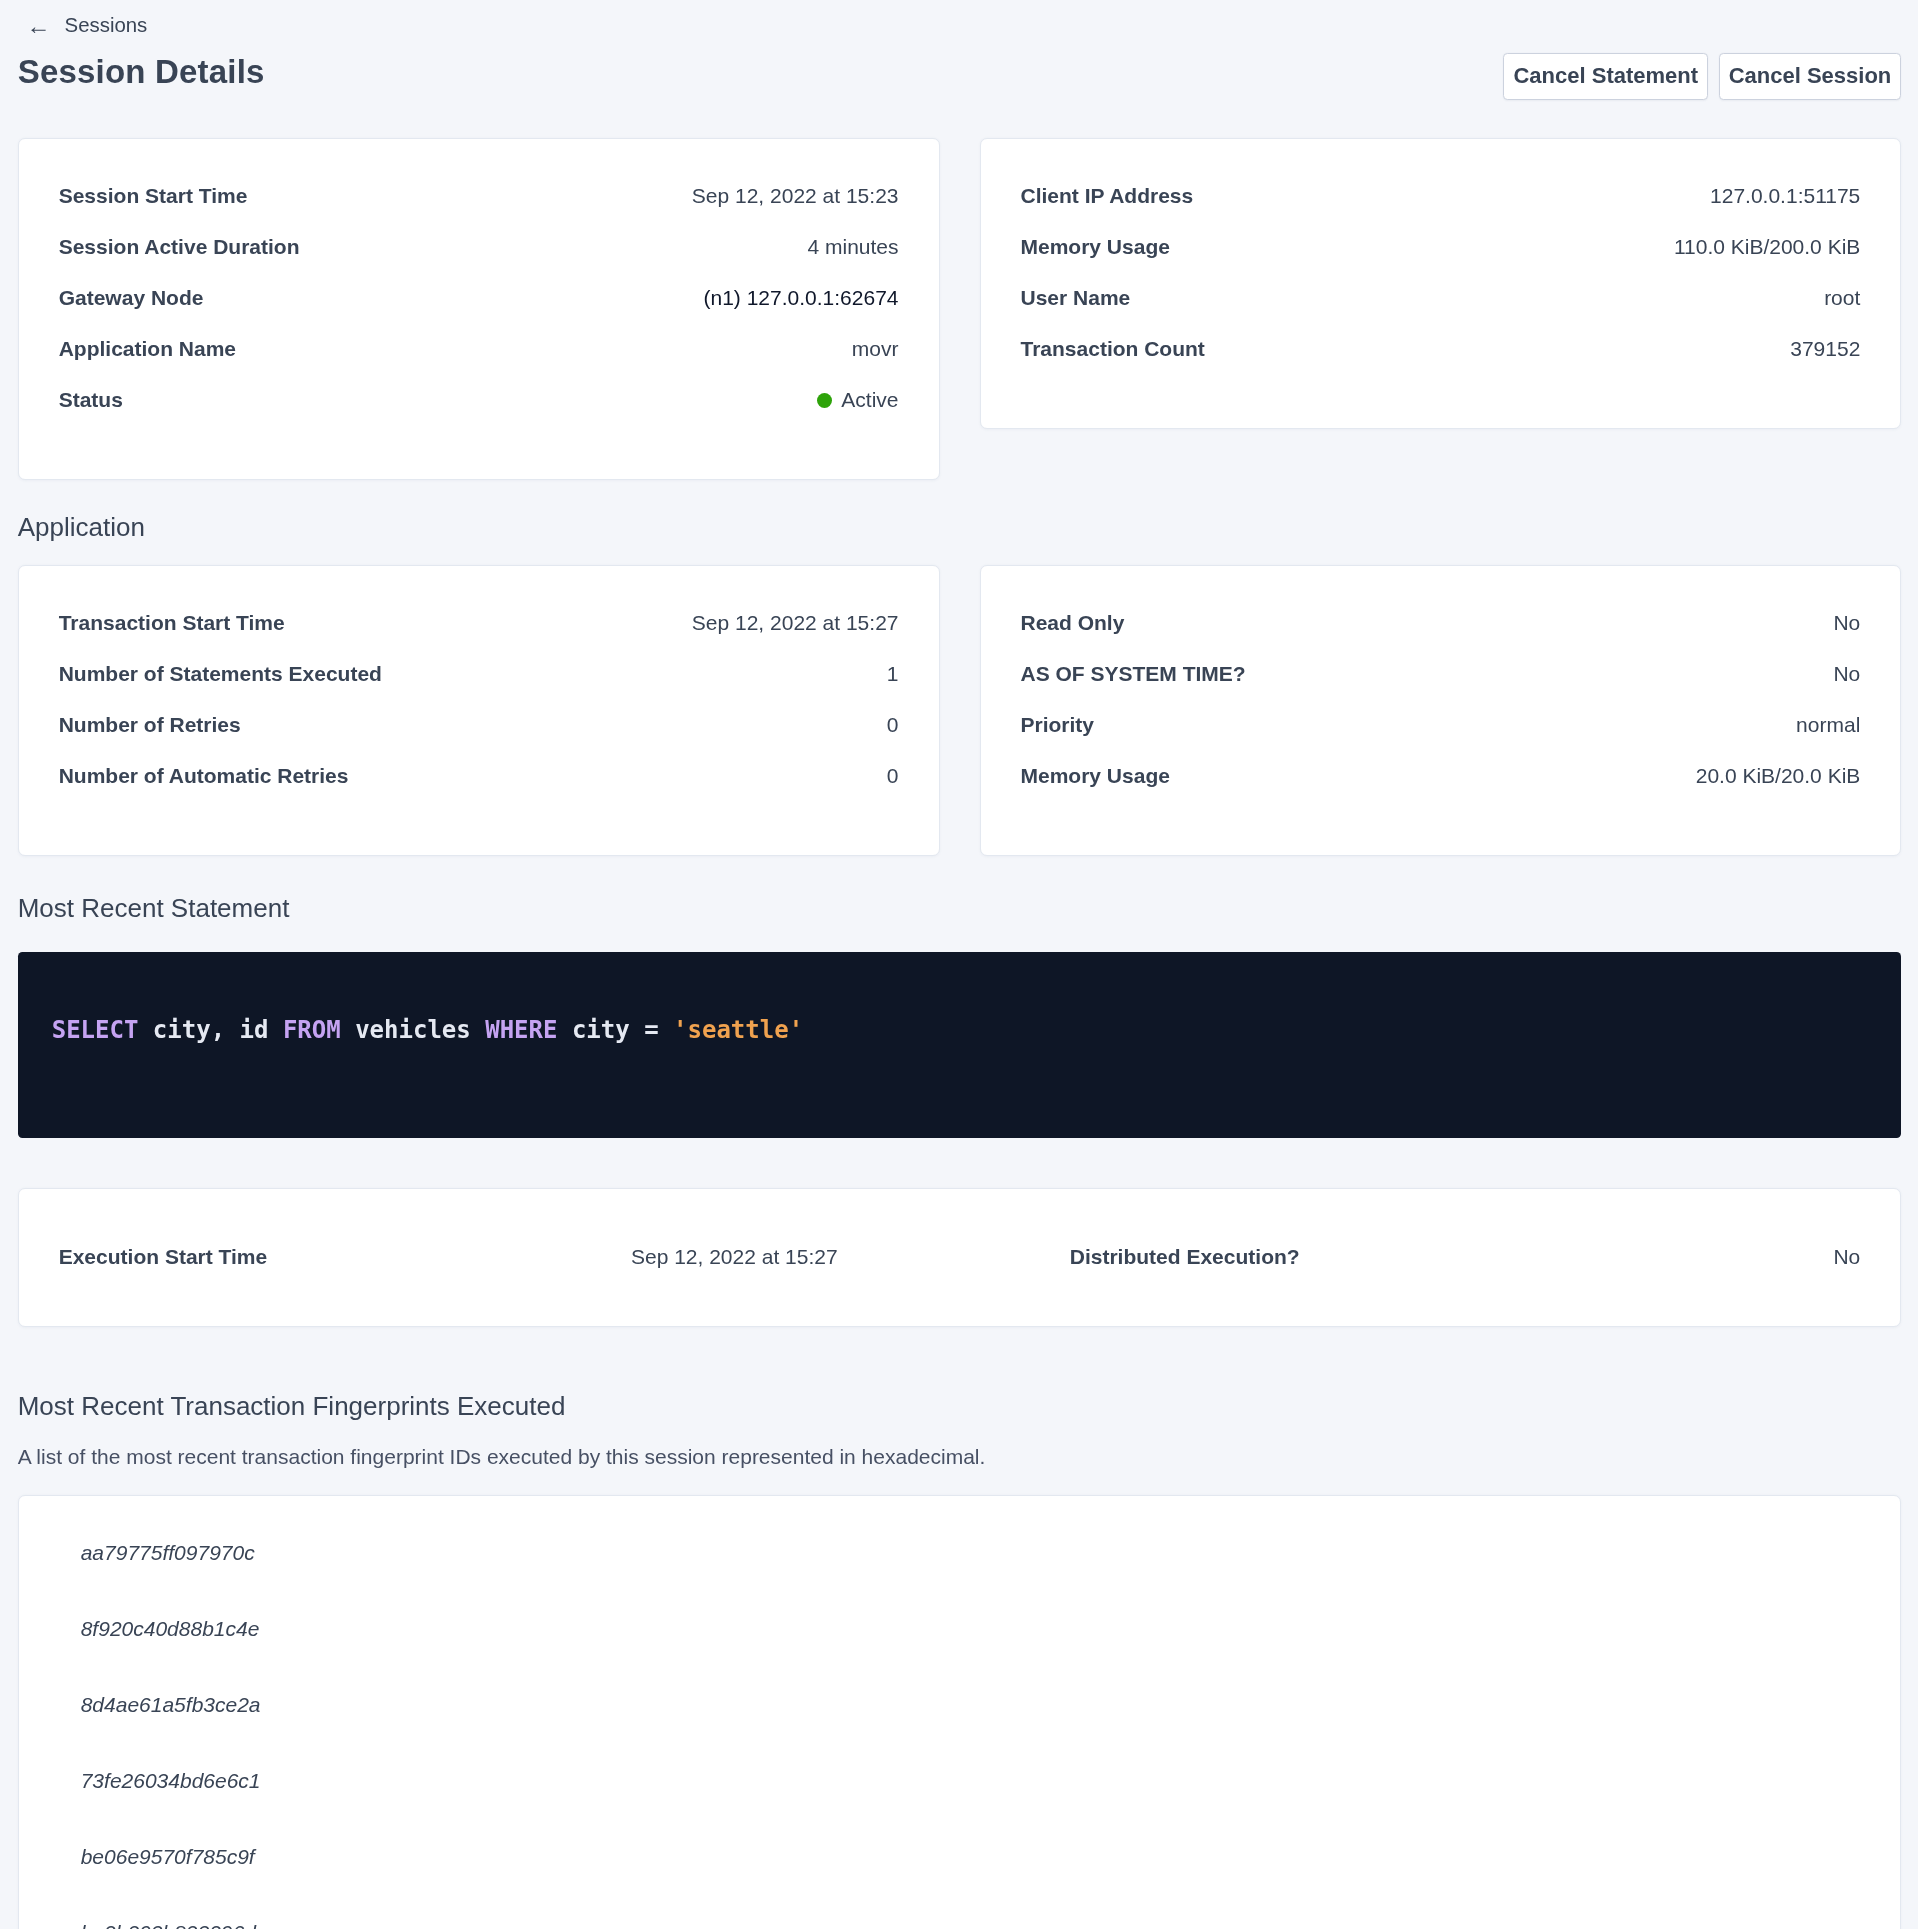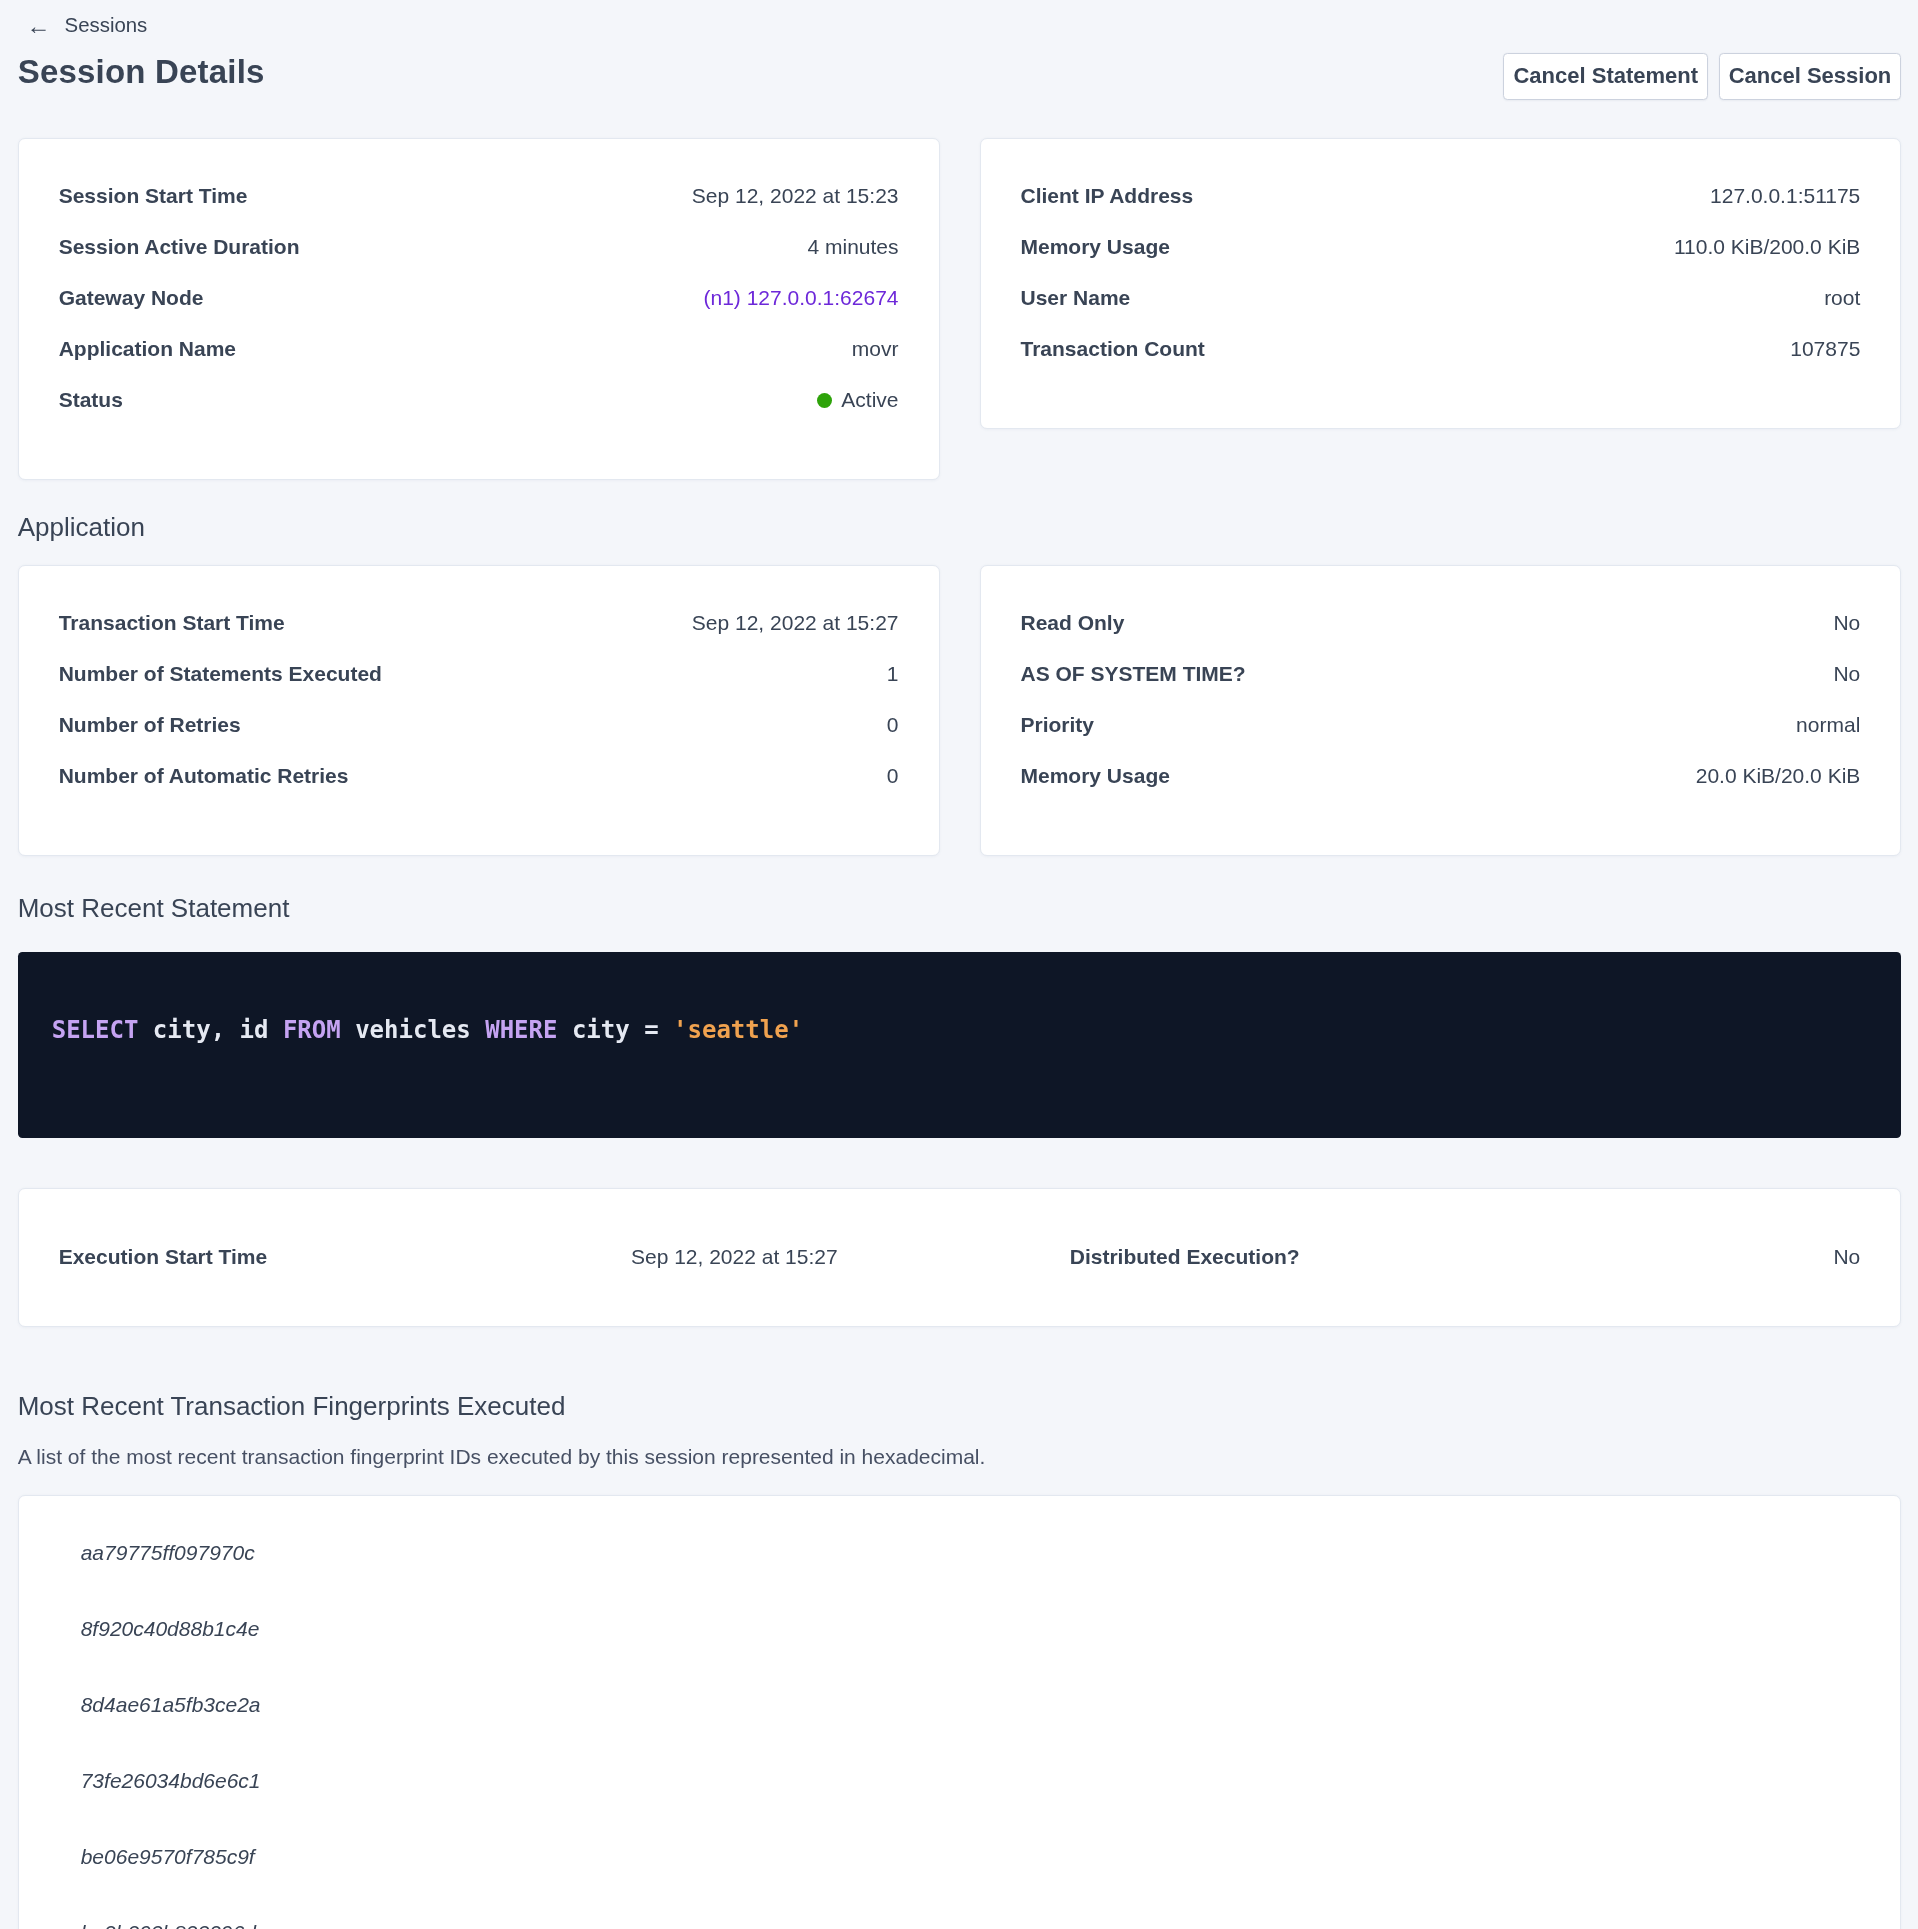--- a/index.html
+++ b/index.html
@@ -78,7 +78,7 @@
   }
   .srow .label { font-size: 21px; font-weight: 700; color: #394455; }
   .srow .value { font-size: 21px; font-weight: 400; color: #394455; text-align: right; }
-  .value.link { color: #6d28d9; text-decoration: none; cursor: pointer; }
+  .value.link { color: #0f172a; text-decoration: none; cursor: pointer; }
   .status-wrap { display: inline-flex; align-items: center; gap: 9px; }
   .dot {
     width: 15px; height: 15px; border-radius: 50%;

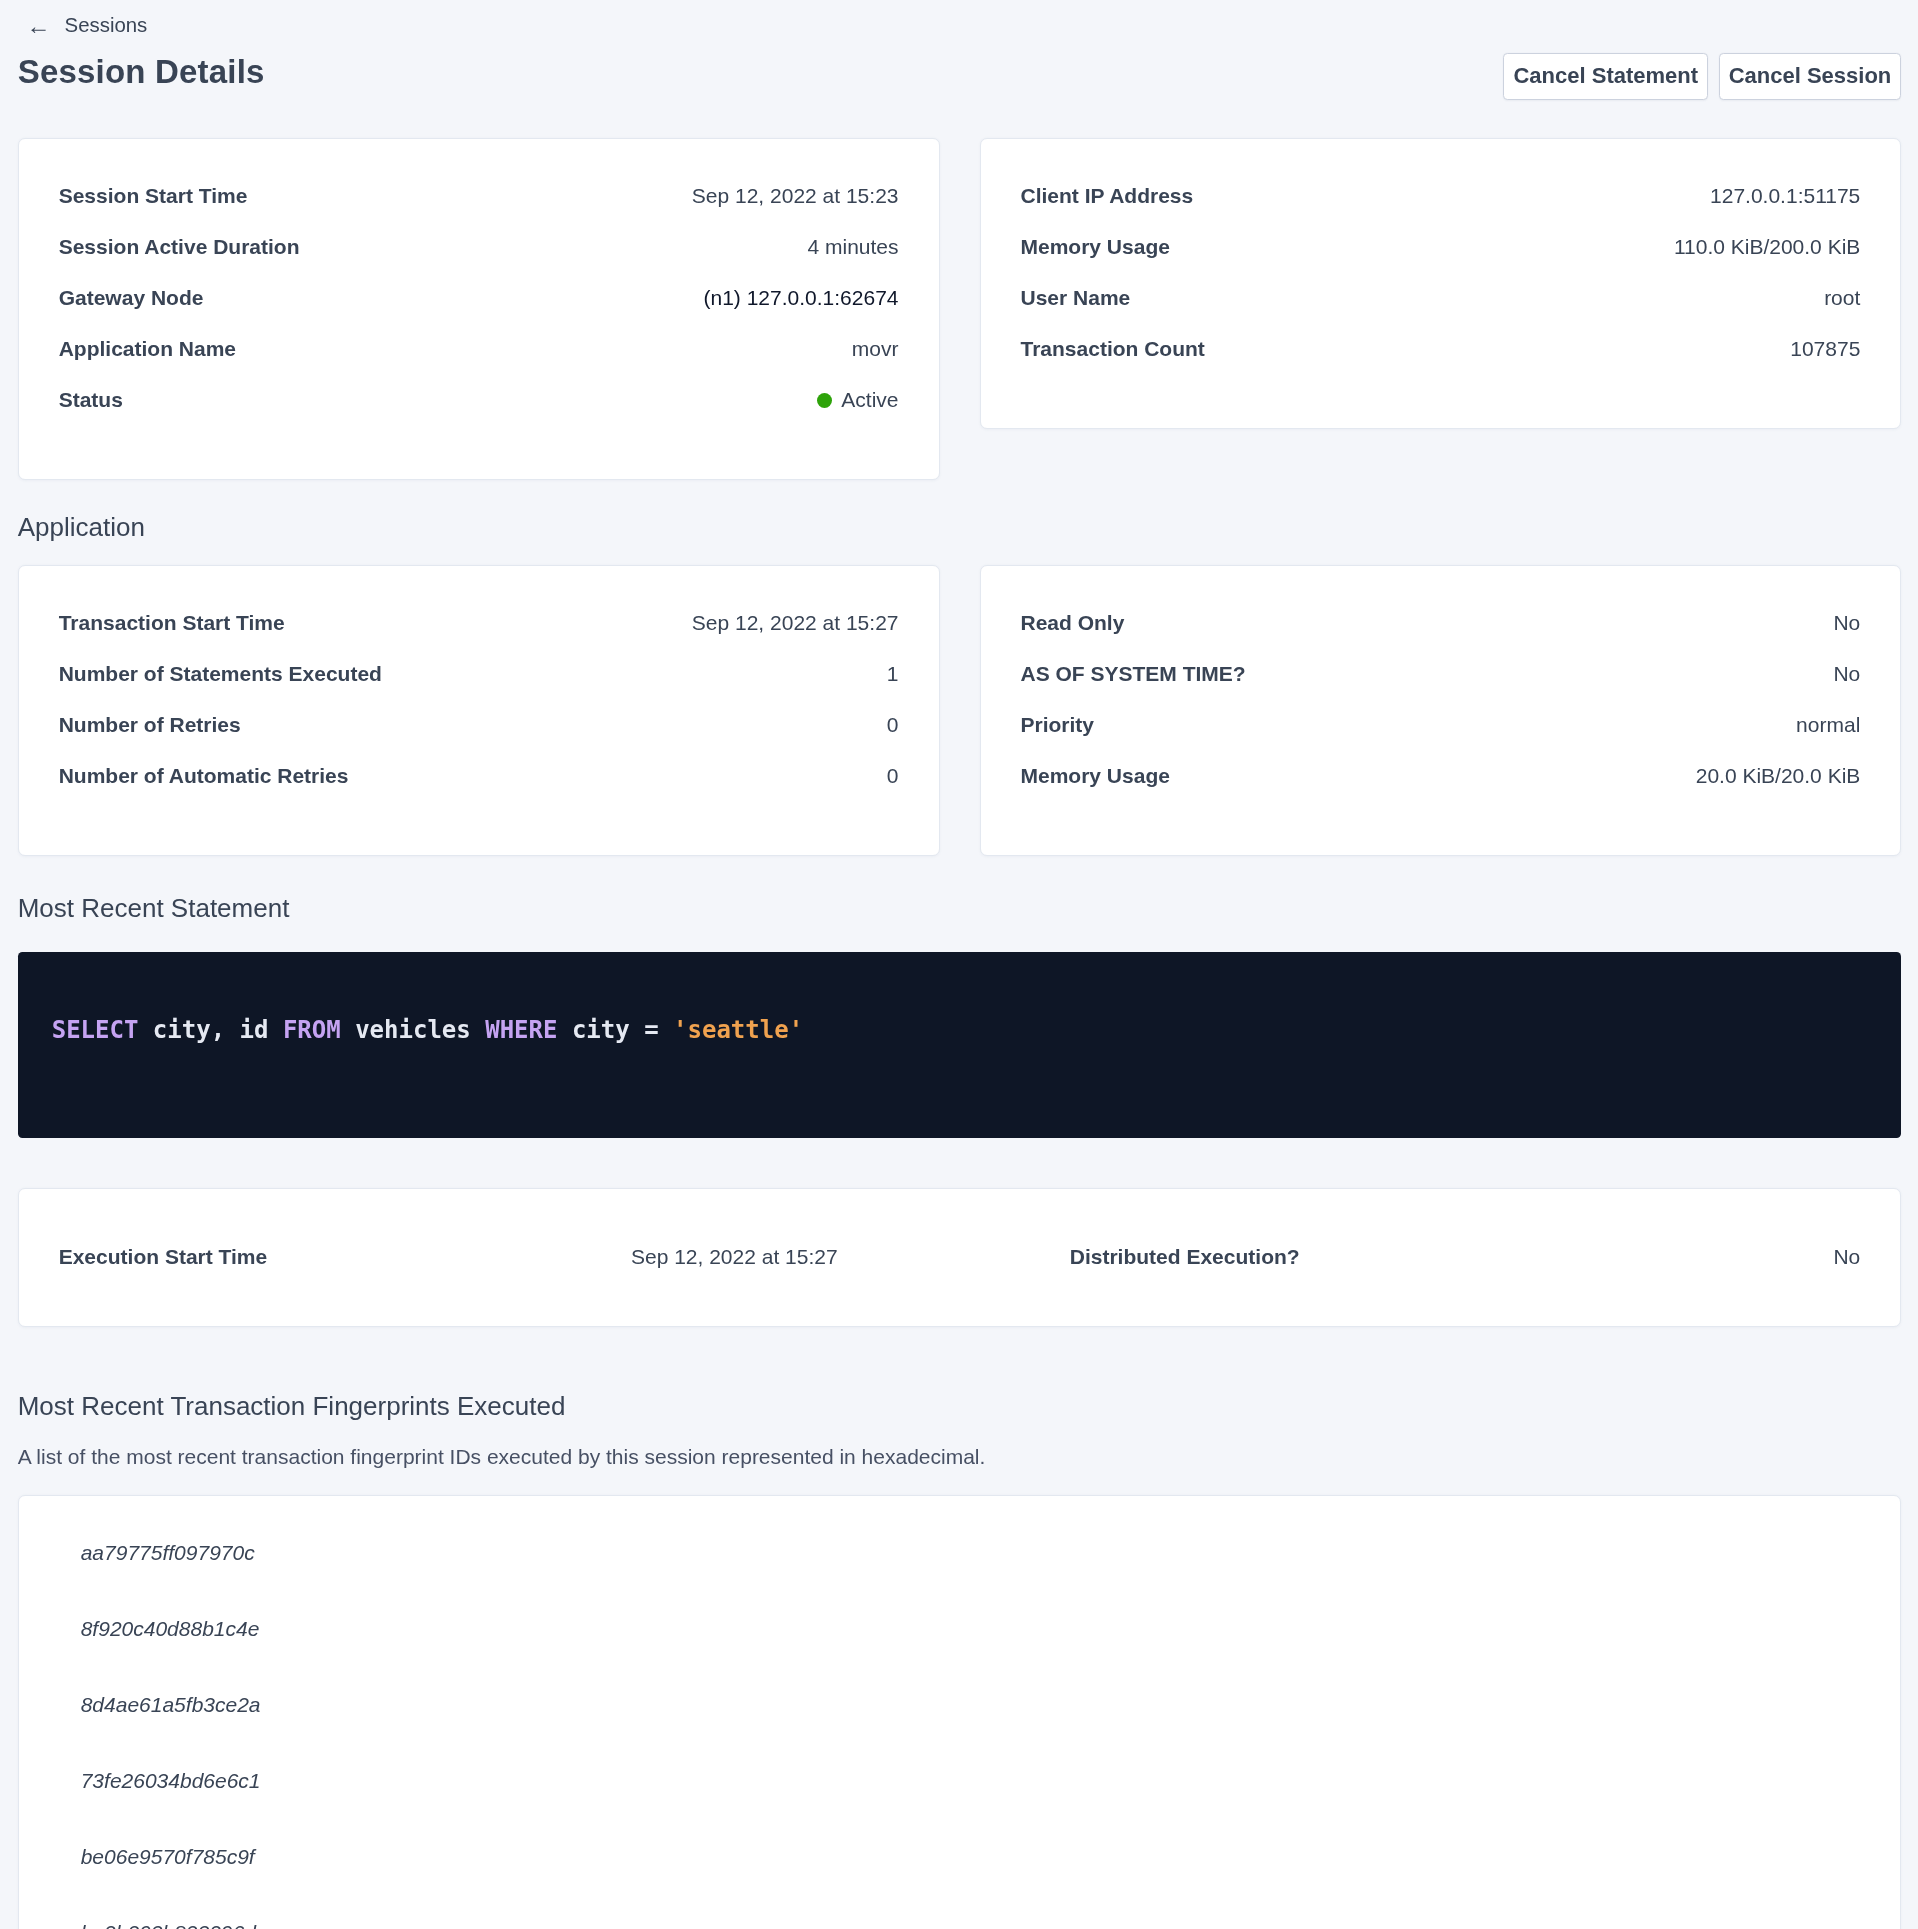--- a/index.html
+++ b/index.html
@@ -210,7 +210,7 @@
     </div>
     <div class="srow">
       <span class="label">Transaction Count</span>
-      <span class="value">107875</span>
+      <span class="value">379152</span>
     </div>
   </div>
 </div>

